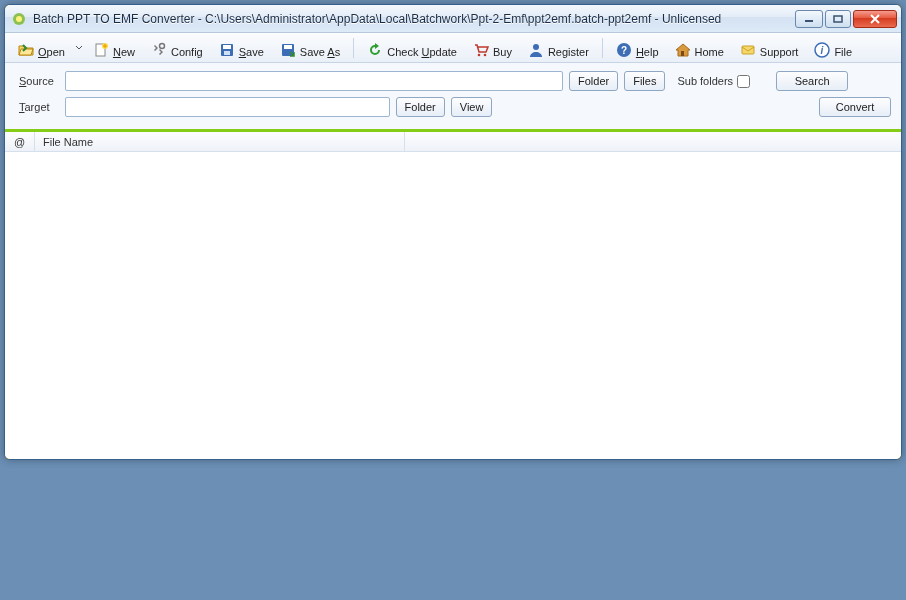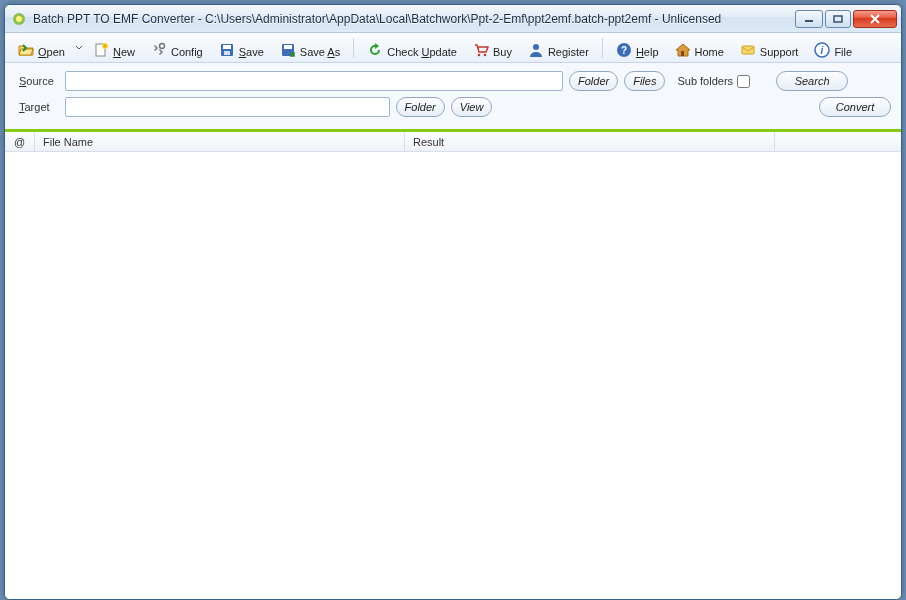--- a/index.html
+++ b/index.html
@@ -14,7 +14,7 @@
   }
   .window {
     width: 898px;
-    height: 596px;
+    height: 456px;
     background: #fde047;
     border: 1px solid #355f8d;
     border-radius: 6px;

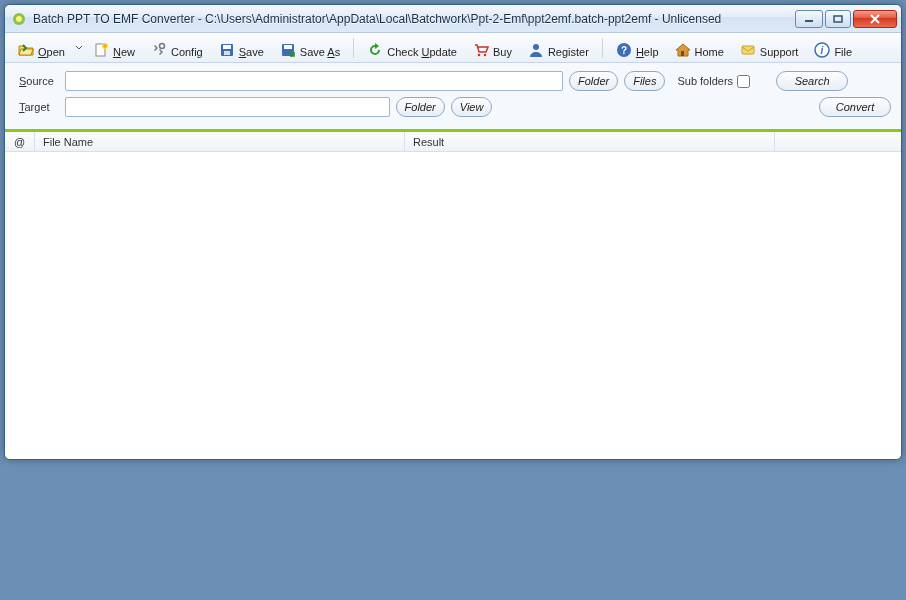--- a/index.html
+++ b/index.html
@@ -116,12 +116,11 @@
     height: 20px;
     padding: 0 8px;
     border: 1px solid #8fa7c2;
-    border-radius: 10px;
+    border-radius: 3px;
     background: linear-gradient(to bottom,#fdfdfe,#e7eef7);
     cursor: pointer;
     font-size: 11px;
     color: #222;
-    font-style: italic;
   }
   .sbtn.wide { width: 72px; }
   .chk {

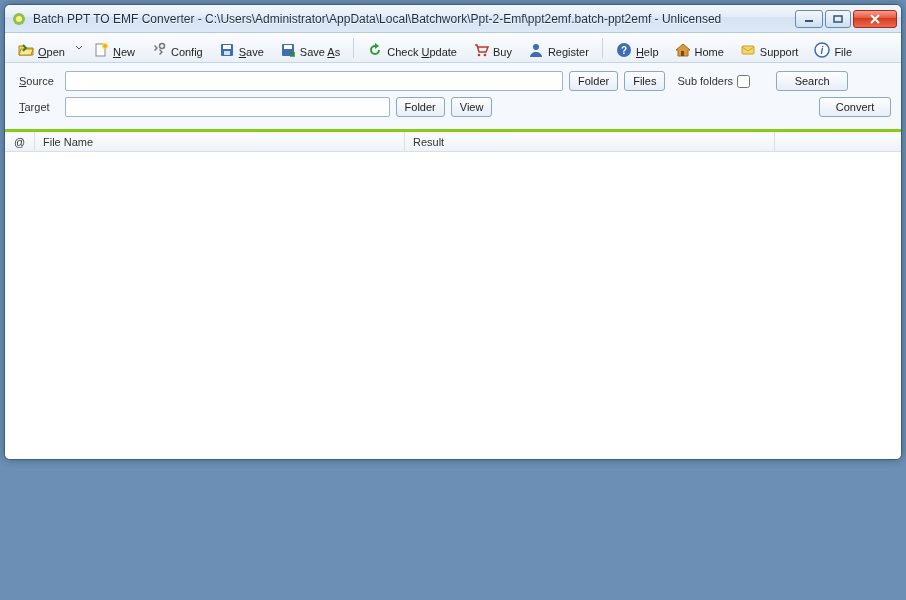--- a/index.html
+++ b/index.html
@@ -344,7 +344,6 @@
     <div class="thead">
       <div class="th c1">@</div>
       <div class="th c2">File Name</div>
-      <div class="th c3">Result</div>
       <div class="th c4"></div>
     </div>
     <div></div>

